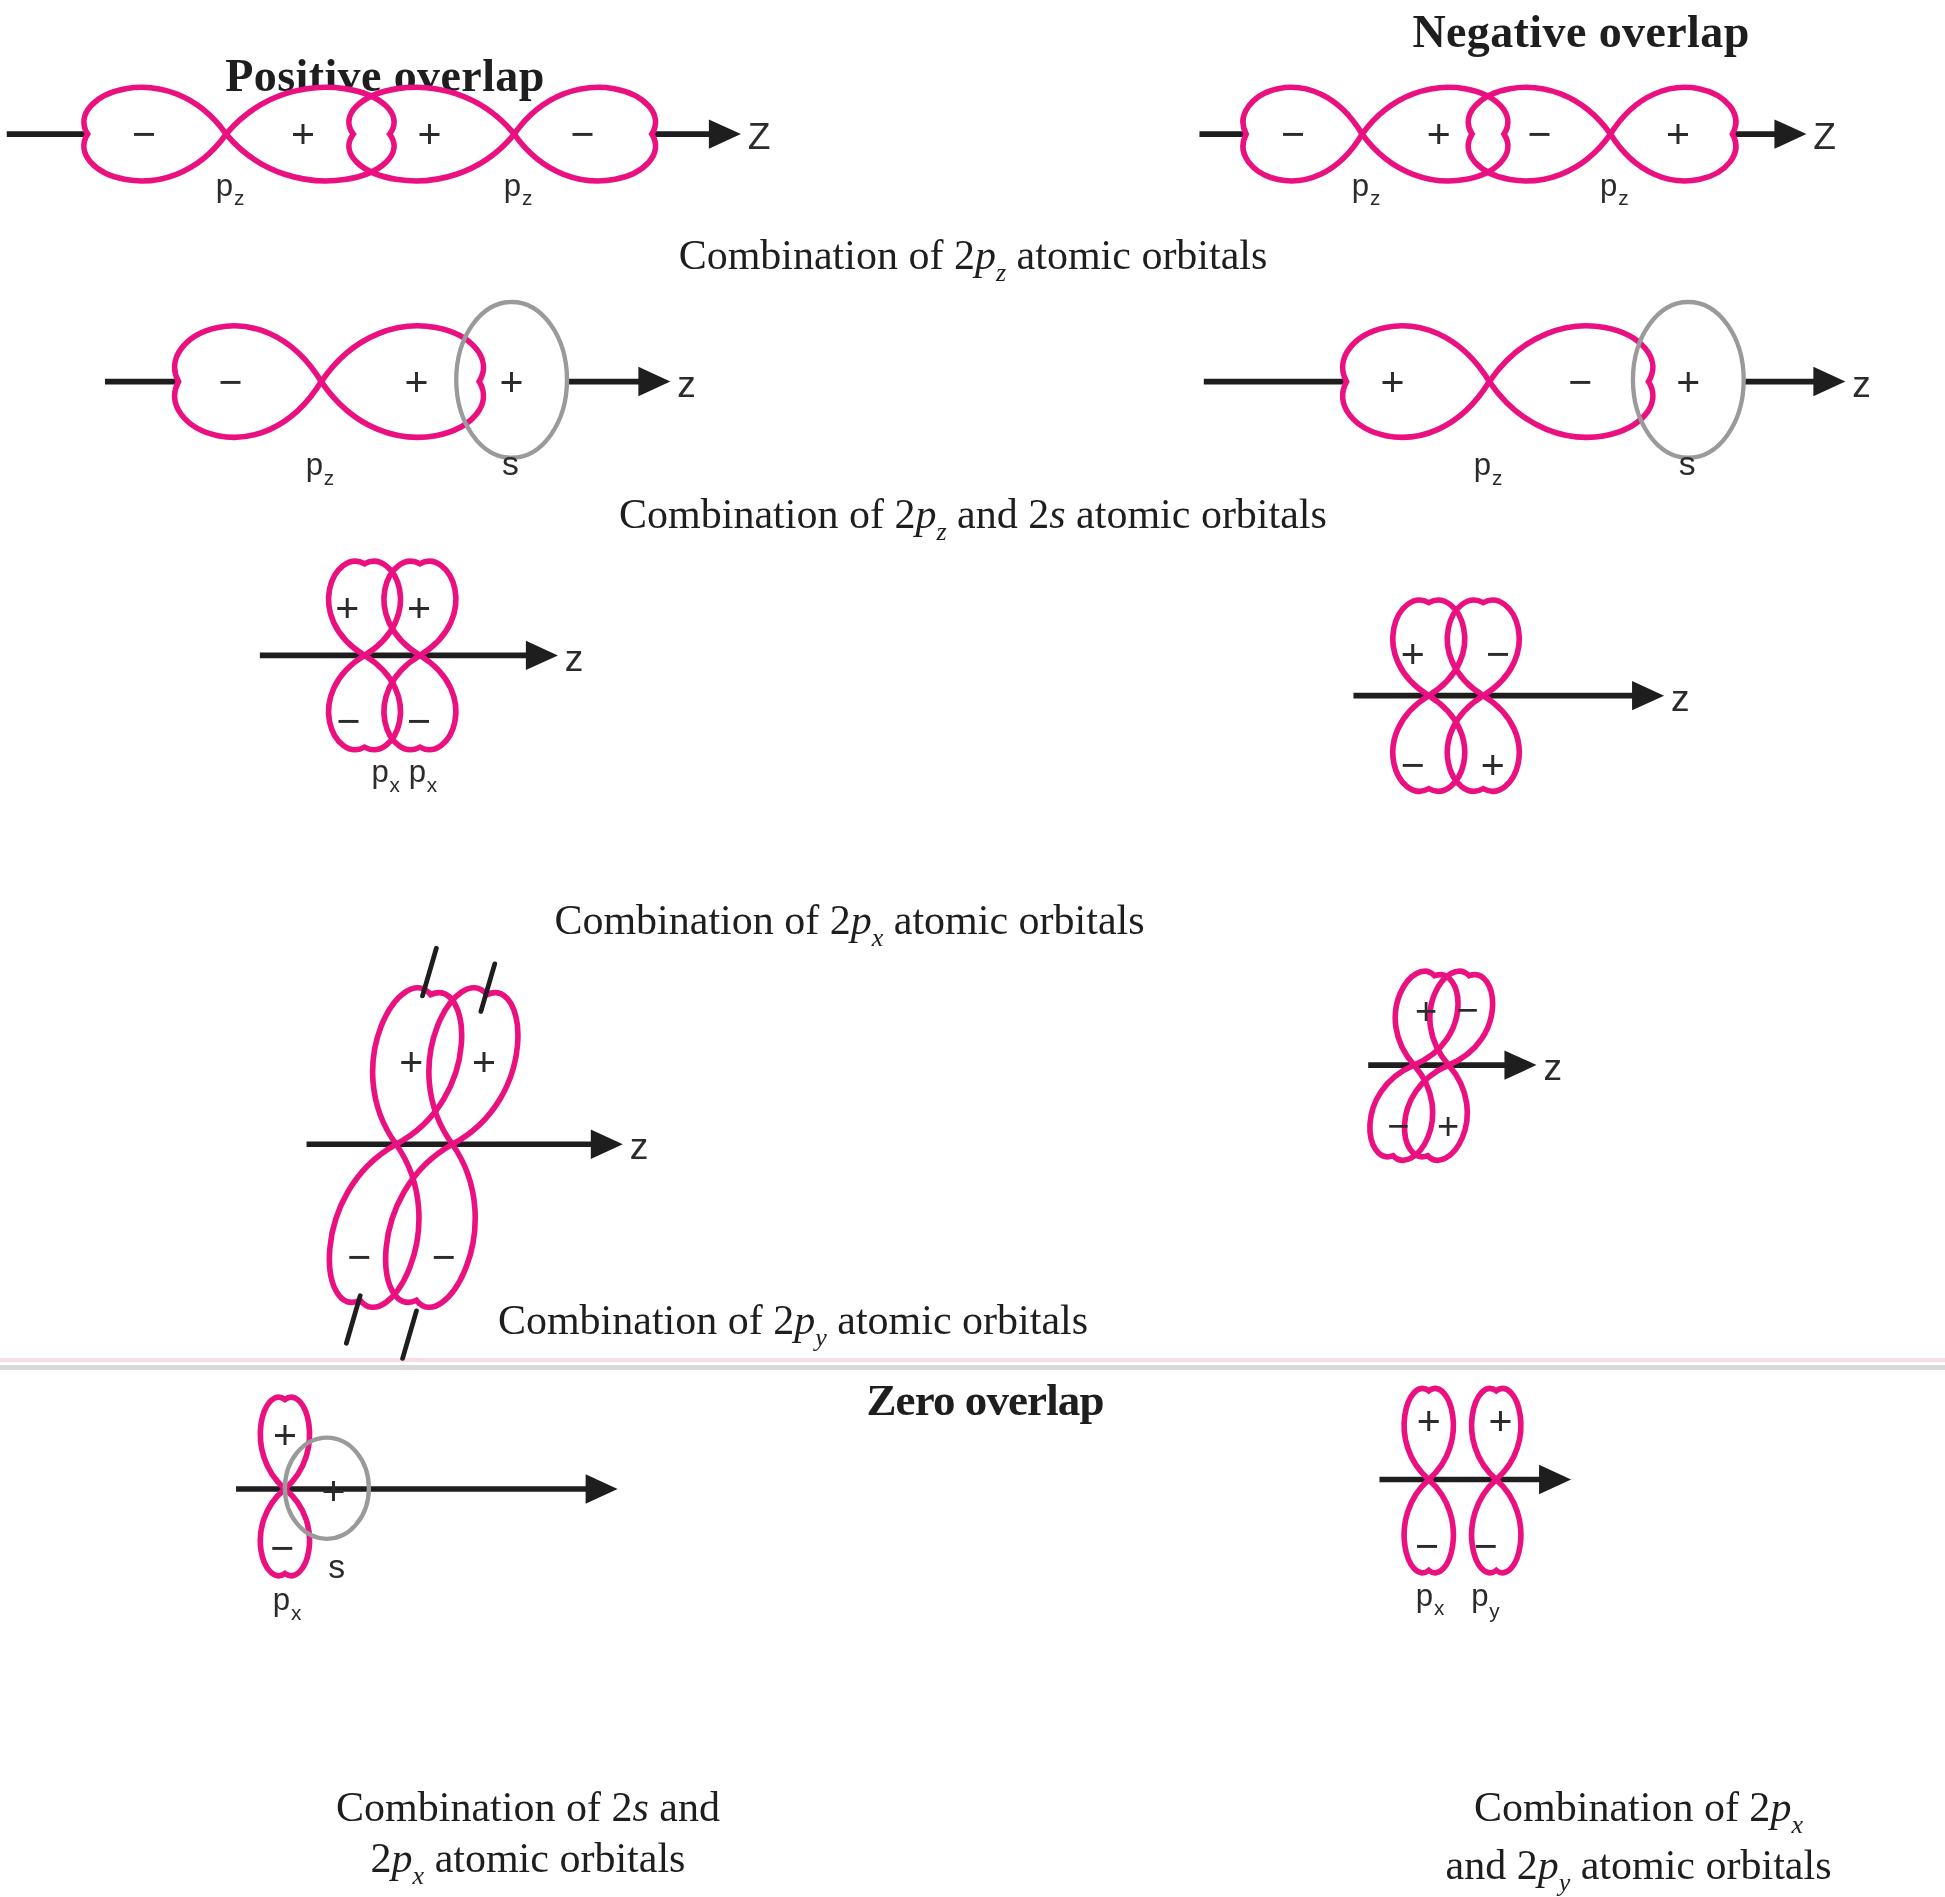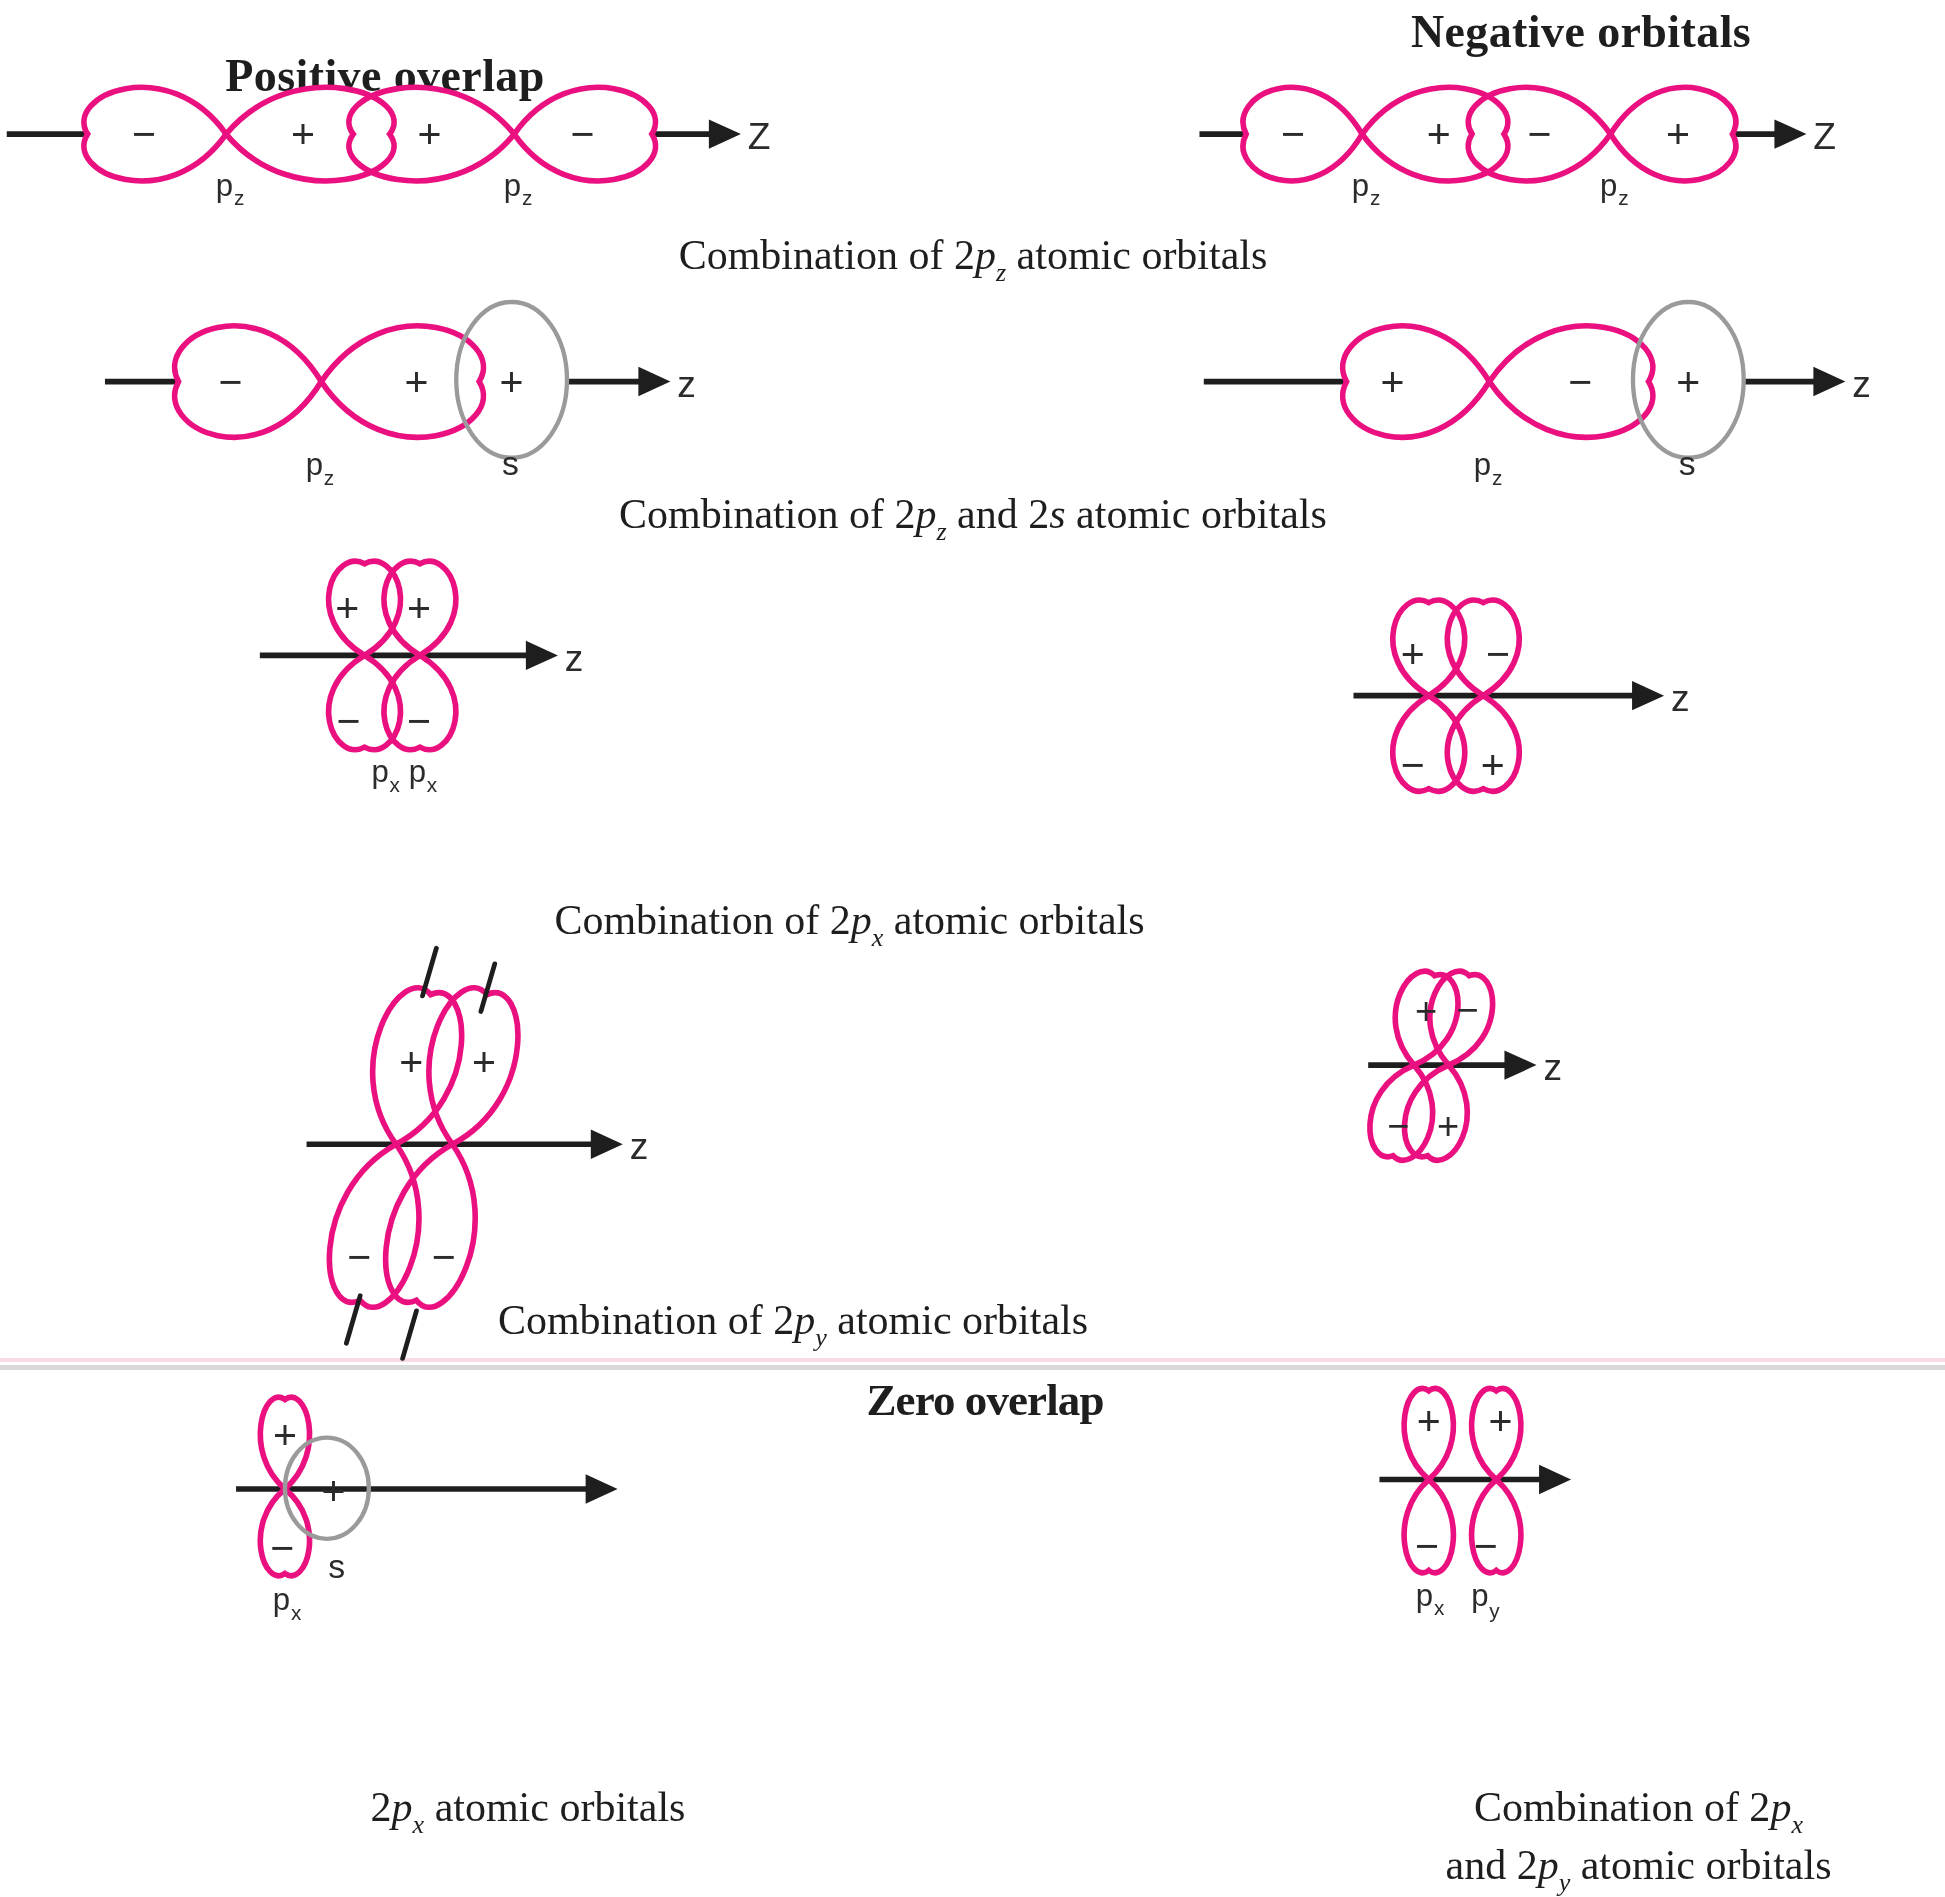--- a/index.html
+++ b/index.html
@@ -40,7 +40,7 @@
 <div class="page">
 
   <div class="txt hdr" style="left:39px;top:5.2px;width:692px;margin-top:44px;">Positive overlap</div>
-  <div class="txt hdr" style="left:1235px;top:5.2px;width:692px;">Negative orbitals</div>
+  <div class="txt hdr" style="left:1235px;top:5.2px;width:692px;">Negative overlap</div>
 
   <div class="txt cap" style="left:0;top:231px;width:1946px;"><span>Combination of 2</span><span class="it">p</span><span class="sb">z</span><span> atomic orbitals</span></div>
   <div class="txt cap" style="left:0;top:490px;width:1946px;"><span>Combination of 2</span><span class="it">p</span><span class="sb">z</span><span> and 2</span><span class="it">s</span><span> atomic orbitals</span></div>

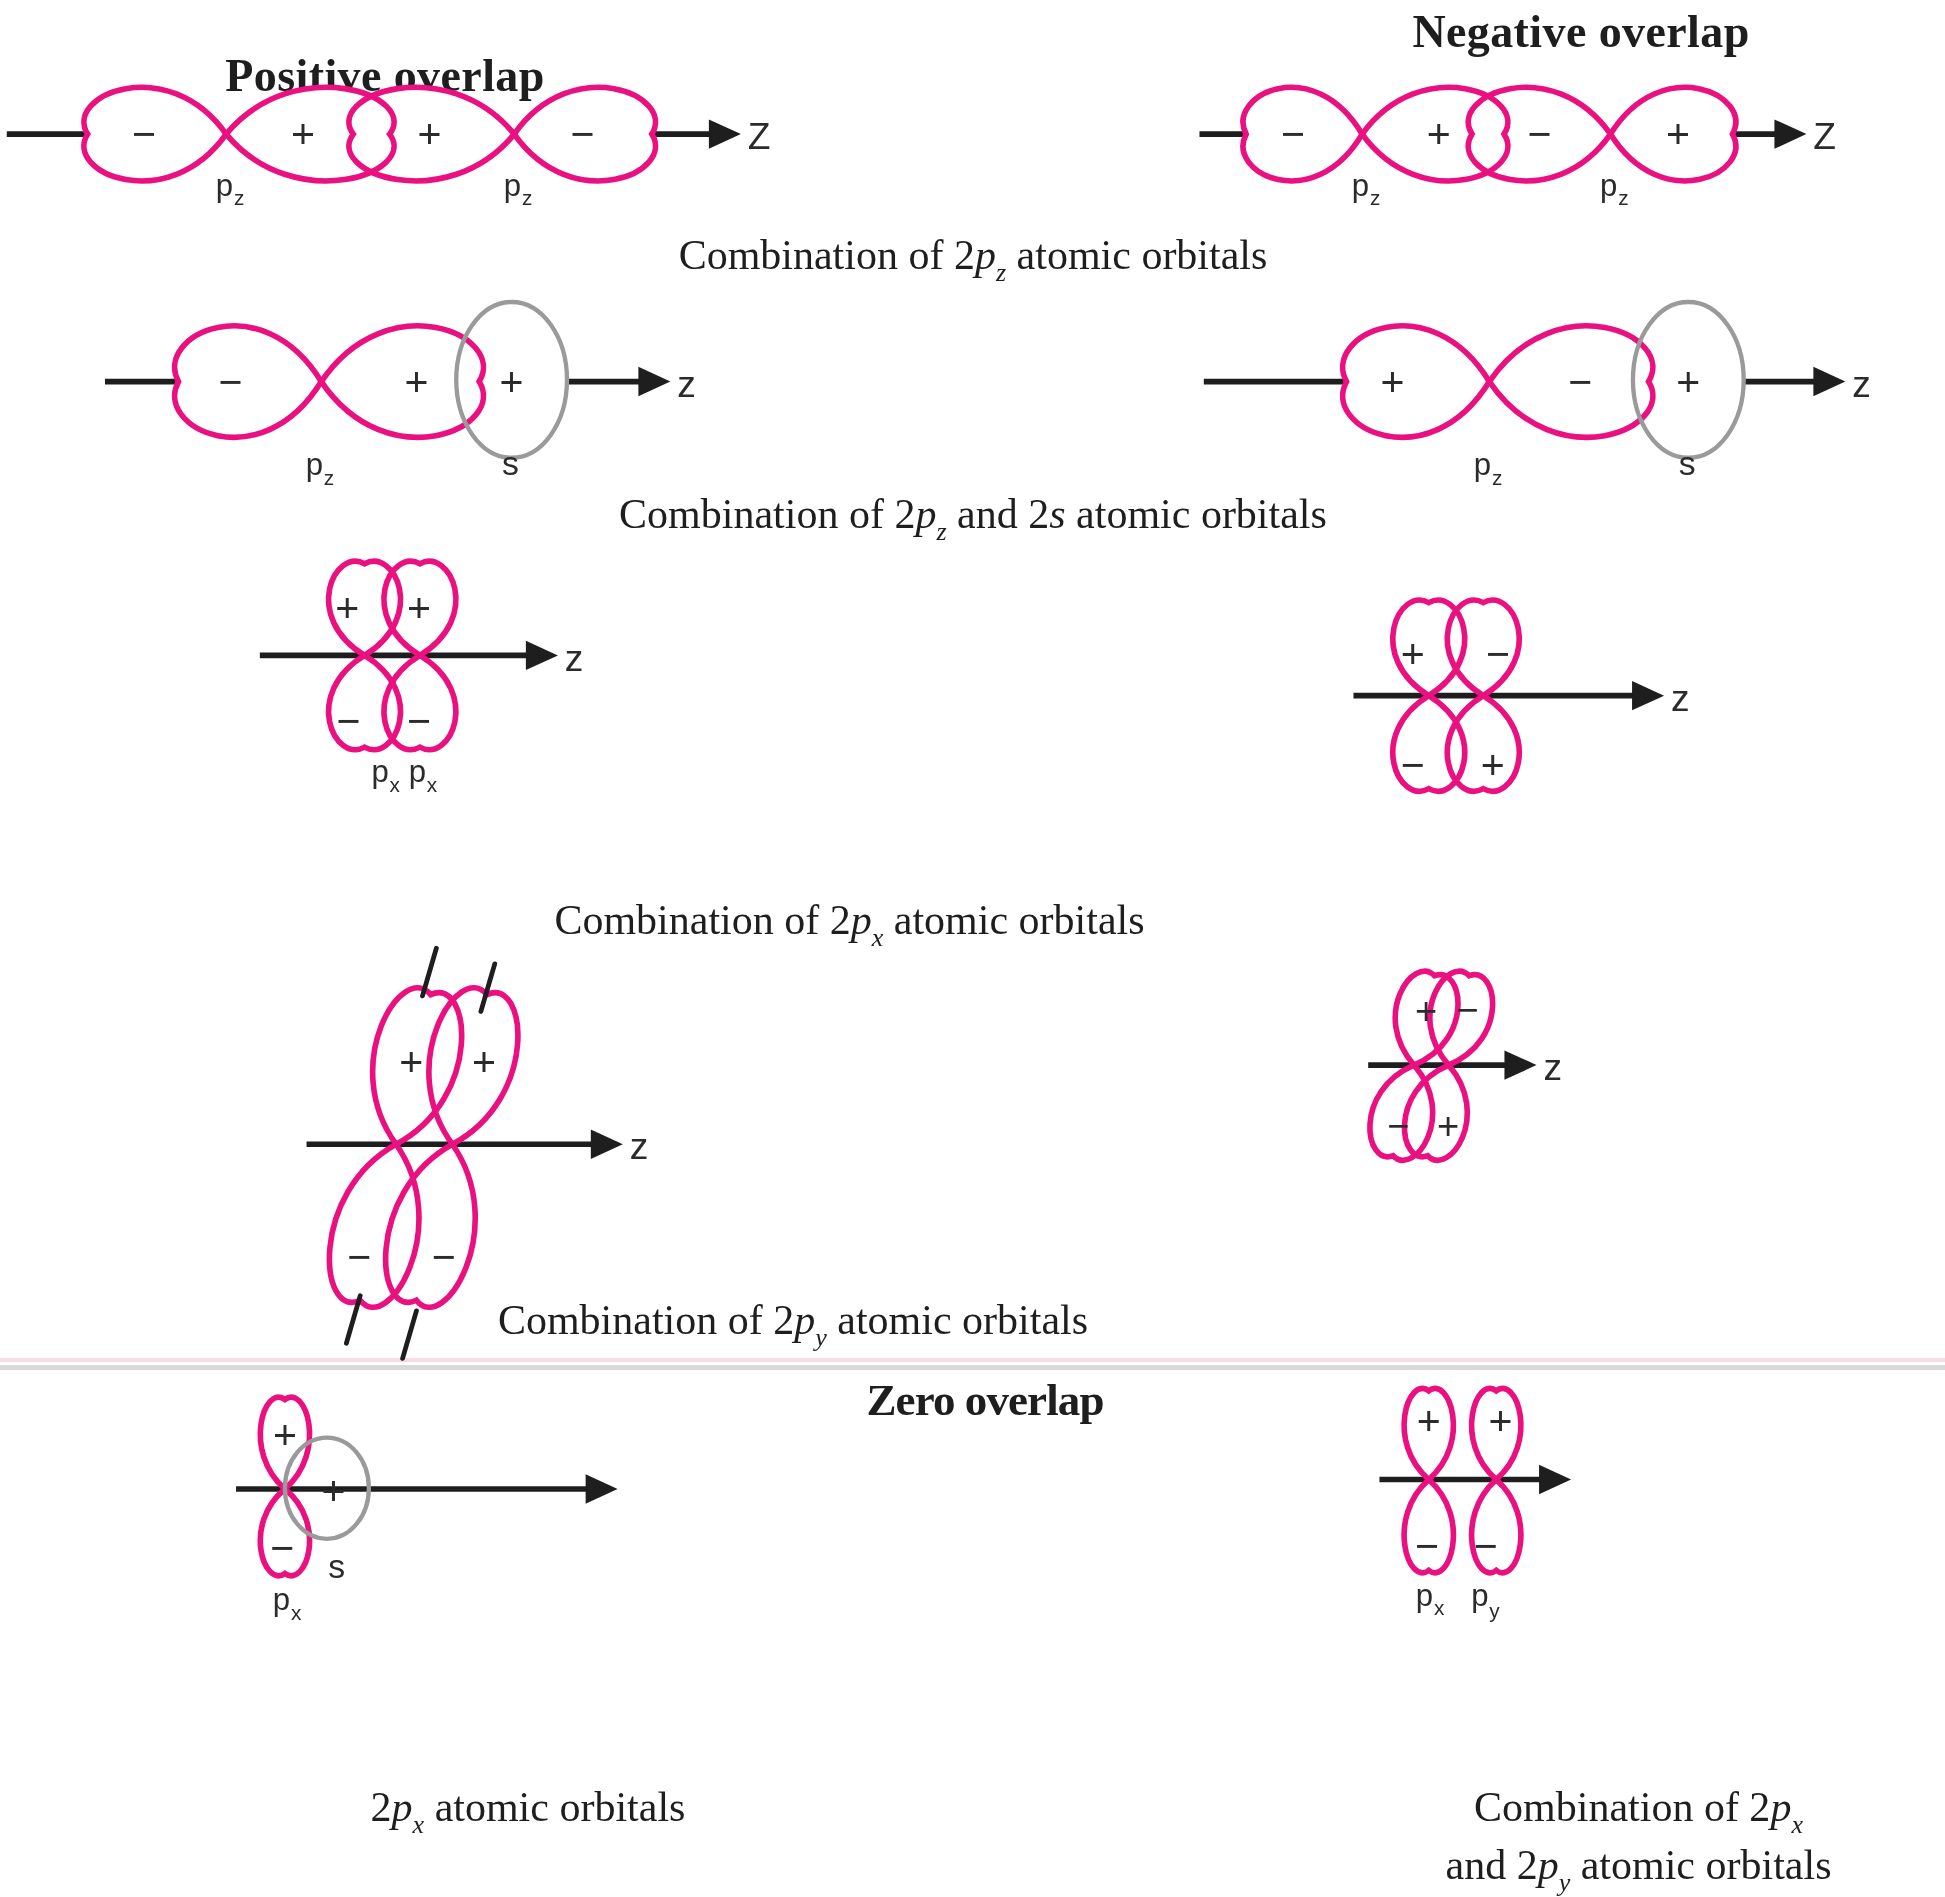--- a/index.html
+++ b/index.html
@@ -53,6 +53,7 @@
   <div class="txt zero" style="left:0;top:1374px;width:1938px;padding-left:16px;">Zero overlap</div>
 
   <div class="txt cap cap2l" style="left:182px;top:1782px;width:692px;">
+    <div><span>Combination of 2</span><span class="it">s</span><span> and</span></div>
     <div><span>2</span><span class="it">p</span><span class="sb">x</span><span> atomic orbitals</span></div>
   </div>
   <div class="txt cap cap2l" style="left:1332px;top:1782px;width:613px;">

